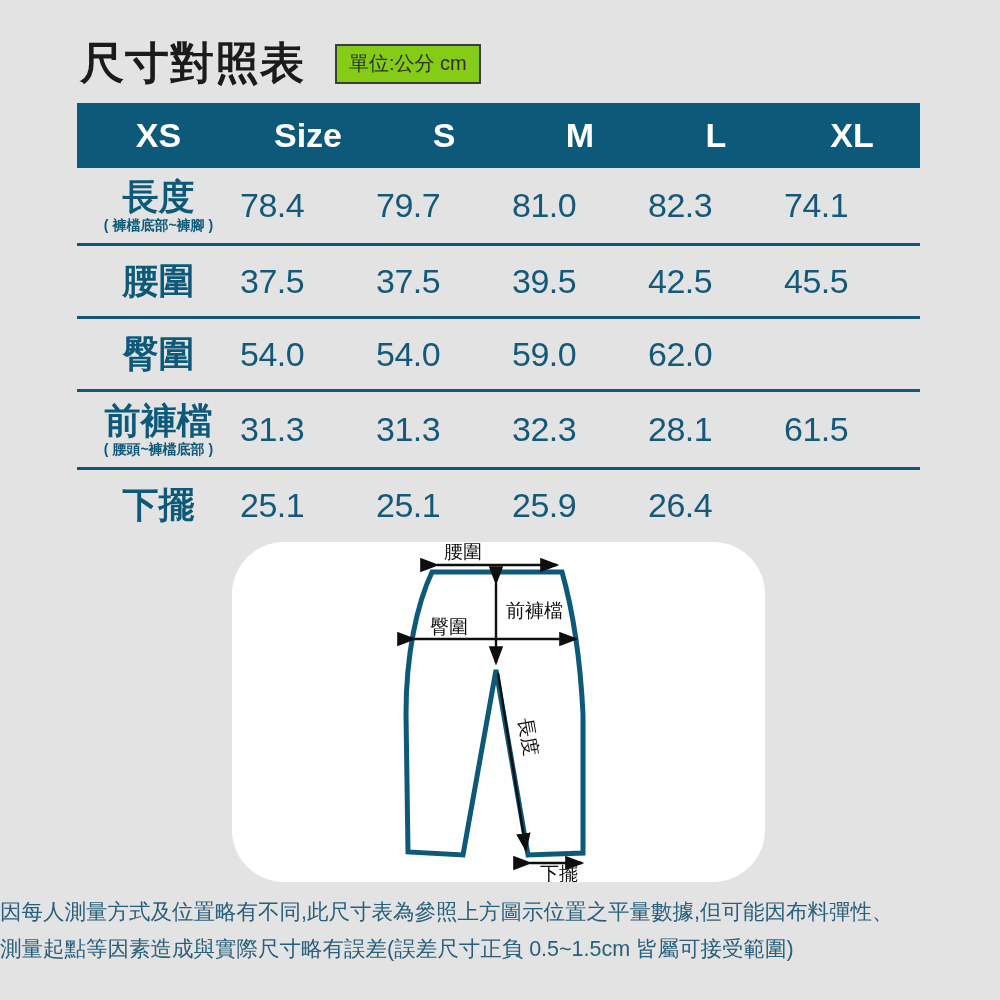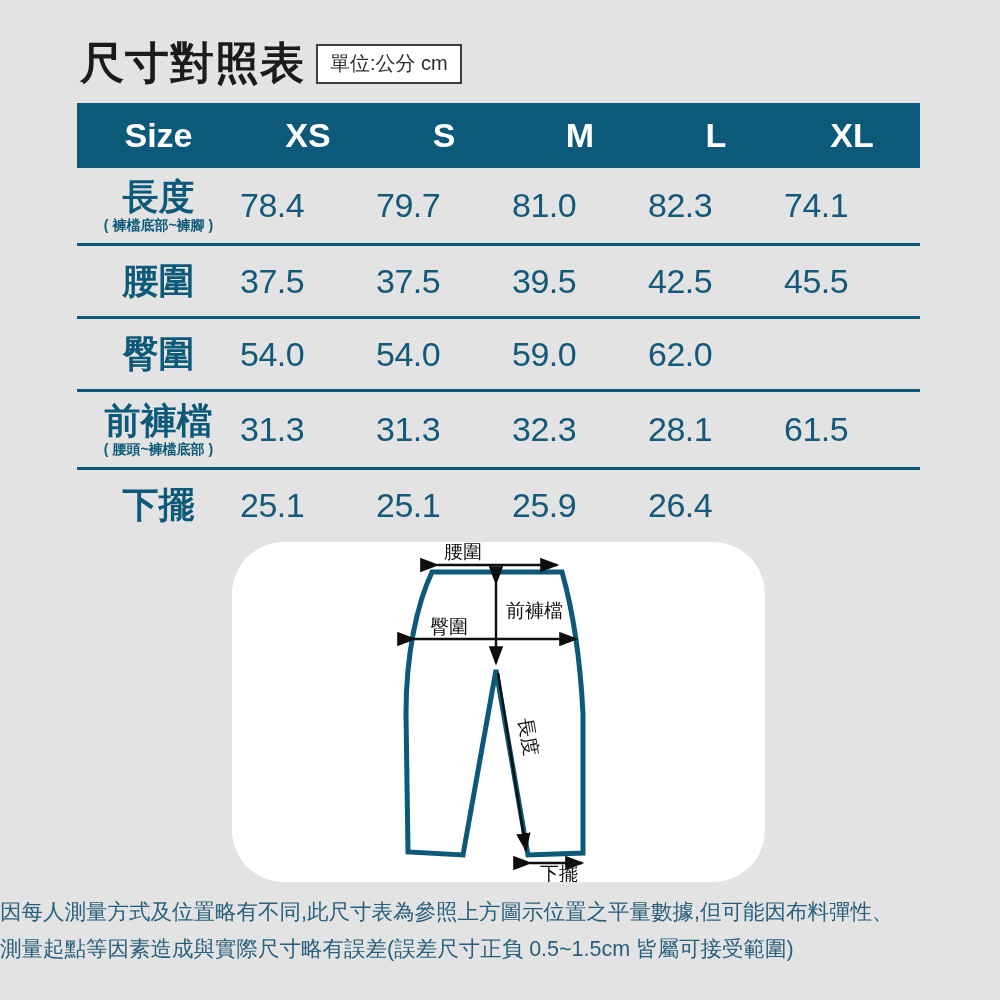--- a/index.html
+++ b/index.html
@@ -12,7 +12,7 @@
   .page { position:absolute; inset:0; }
 
   
-  .header { position:absolute; left:80px; top:34px; display:flex; align-items:center; gap:11px; }
+  .header { position:absolute; left:80px; top:34px; display:flex; align-items:center; gap:30px; }
   .title { font-size:44px; font-weight:900; color:#1b1b1b; letter-spacing:1px; }
   .unit-box {
     border:2px solid #3d3d3d; background:#ffffff; color:#2e2e2e;

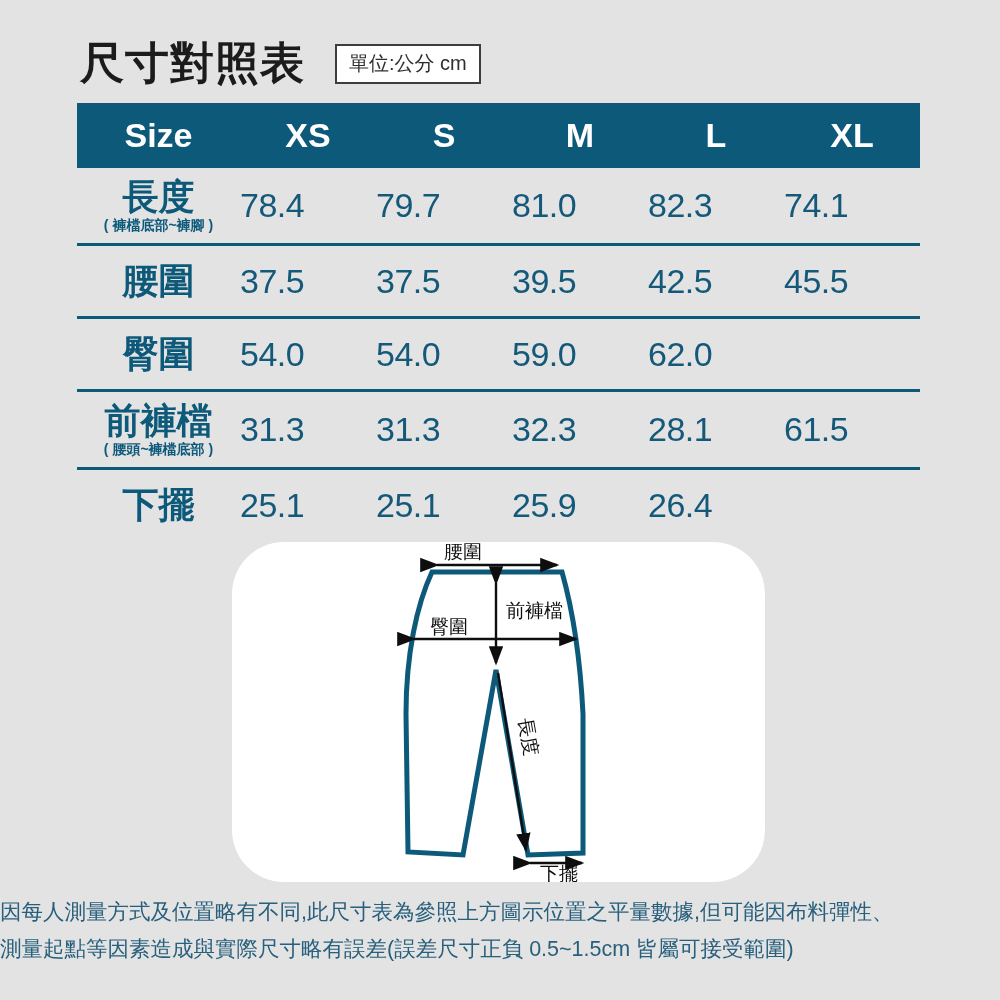--- a/index.html
+++ b/index.html
@@ -15,7 +15,7 @@
   .header { position:absolute; left:80px; top:34px; display:flex; align-items:center; gap:30px; }
   .title { font-size:44px; font-weight:900; color:#1b1b1b; letter-spacing:1px; }
   .unit-box {
-    border:2px solid #3d3d3d; background:#ffffff; color:#2e2e2e;
+    border:2px solid #3d3d3d; background:#84cc16; color:#2e2e2e;
     font-size:20px; padding:4px 12px 5px; white-space:nowrap;
   }
 

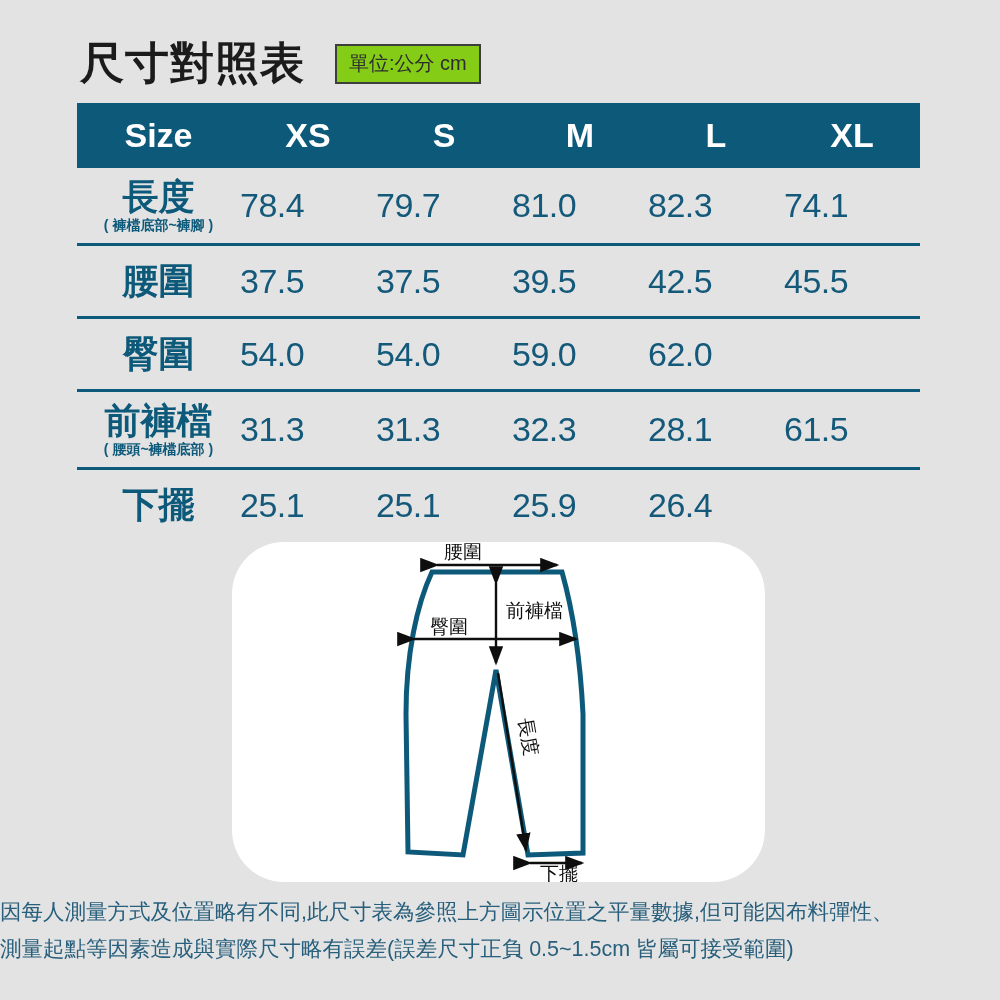--- a/index.html
+++ b/index.html
@@ -58,8 +58,8 @@
 
   <div class="size-table">
     <div class="grid-row thead">
+      <span class="hcell">XS</span>
       <span class="hcell">Size</span>
-      <span class="hcell">XS</span>
       <span class="hcell">S</span>
       <span class="hcell">M</span>
       <span class="hcell">L</span>

